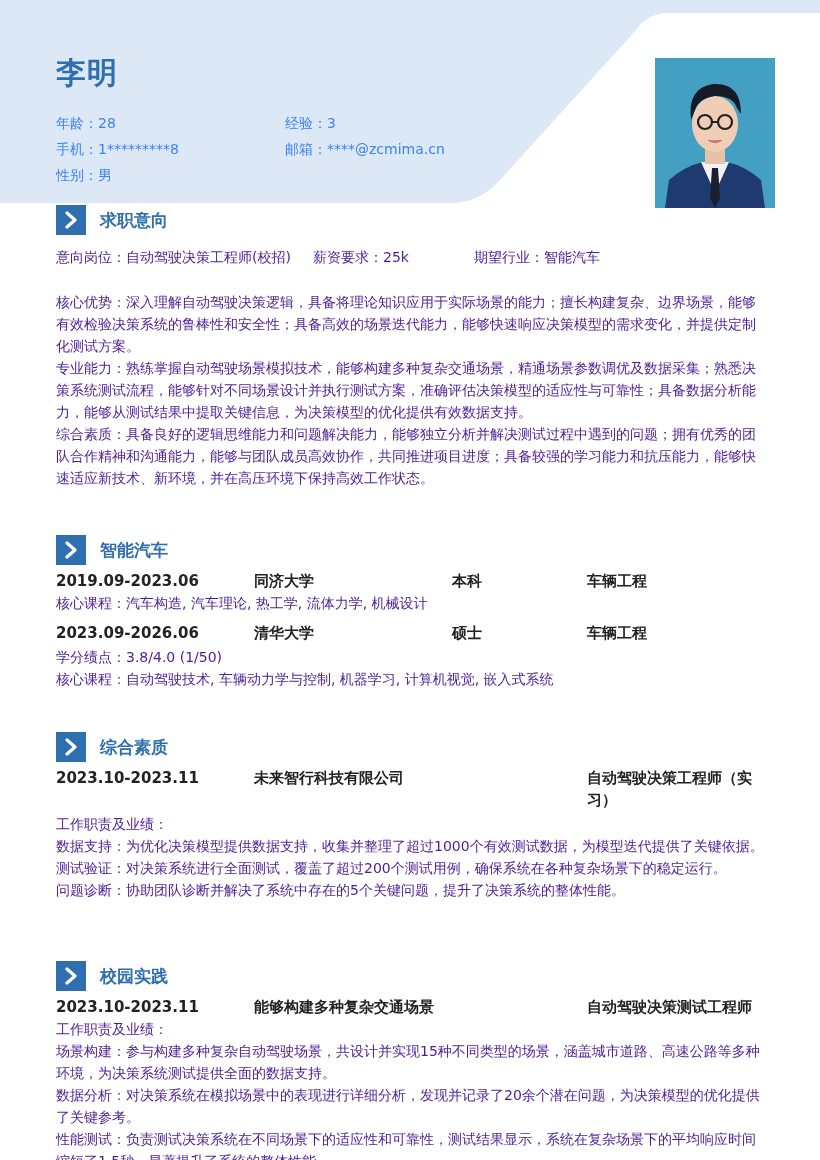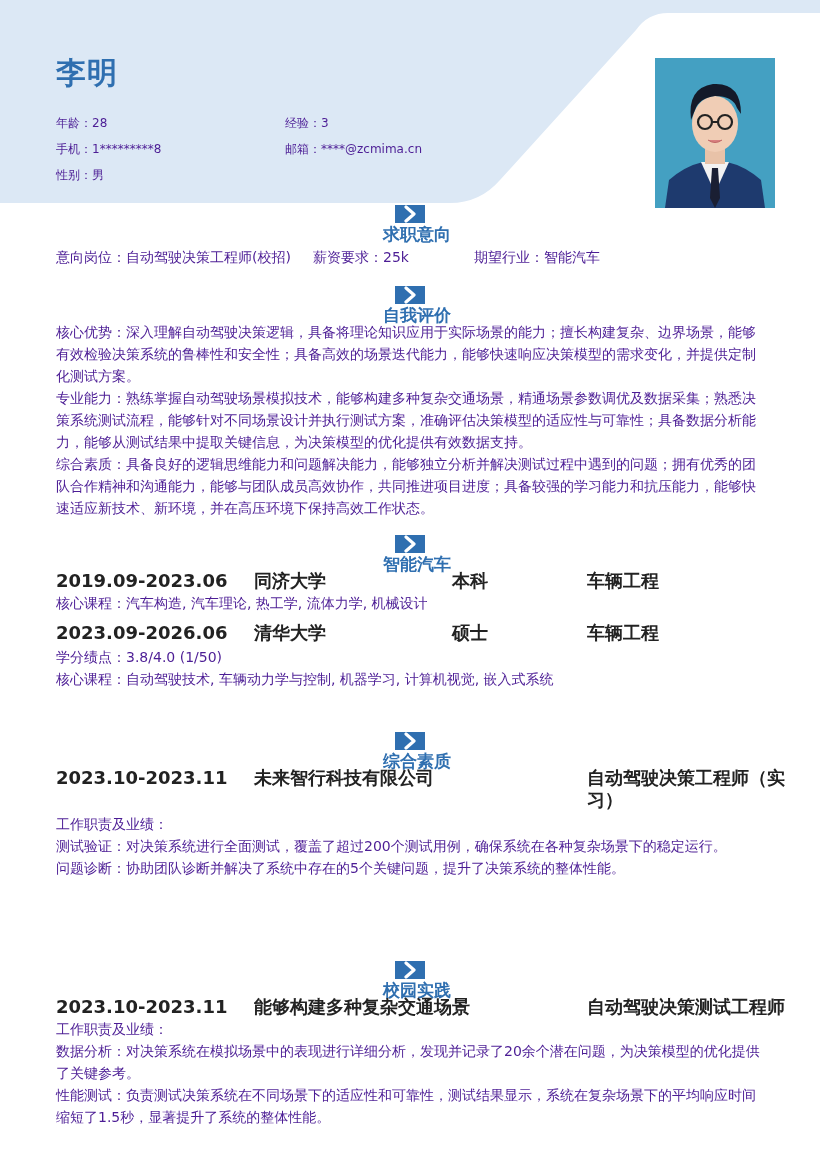--- a/index.html
+++ b/index.html
@@ -8,7 +8,7 @@
   .header-bg { position: absolute; left: 0; top: 0; width: 820px; height: 210px; }
   .header { position: absolute; left: 0; top: 13px; width: 820px; height: 205px; }
   .name { position: absolute; left: 56px; top: 40px; font-size: 30px; font-weight: bold; color: #2f6fb0; letter-spacing: 1px; }
-  .info-row { position: absolute; left: 56px; font-size: 12px; color: #4c1d95; height: 22px; line-height: 22px; }
+  .info-row { position: absolute; left: 56px; font-size: 14px; color: #3b82f6; height: 22px; line-height: 22px; }
   .info-row .c2 { position: absolute; left: 229px; white-space: nowrap; }
   .info-row span { white-space: nowrap; }
   .photo { position: absolute; left: 655px; top: 45px; width: 120px; height: 150px; background: linear-gradient(180deg, #4aa5c4 0%, #3a96b9 100%); overflow: hidden; }

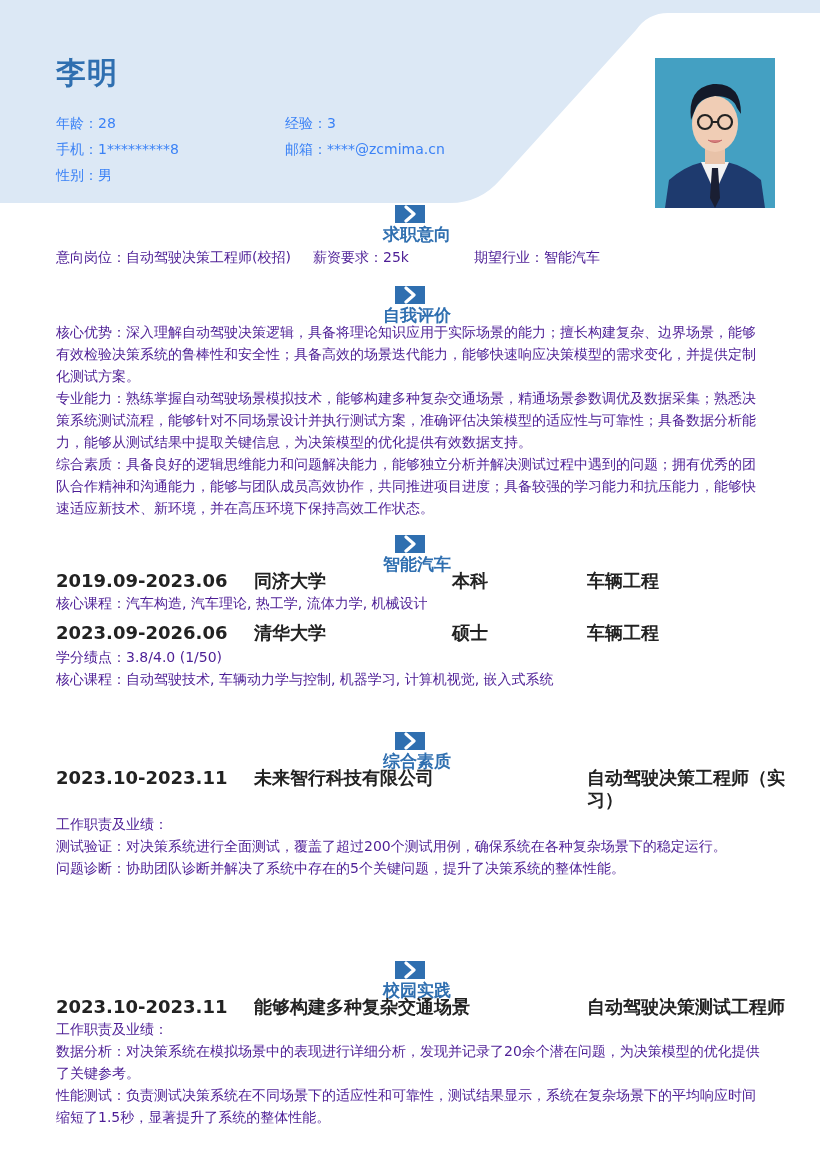--- a/index.html
+++ b/index.html
@@ -13,7 +13,7 @@
   .info-row span { white-space: nowrap; }
   .photo { position: absolute; left: 655px; top: 45px; width: 120px; height: 150px; background: linear-gradient(180deg, #4aa5c4 0%, #3a96b9 100%); overflow: hidden; }
   .section { position: absolute; left: 56px; width: 708px; }
-  .sec-head { height: 30px; display: flex; align-items: center; flex-direction: column; }
+  .sec-head { height: 30px; display: flex; align-items: center; }
   .sec-icon { width: 30px; height: 30px; background: #2f6fb0; display: flex; align-items: center; justify-content: center; }
   .sec-title { margin-left: 14px; font-size: 17px; font-weight: bold; color: #2f6fb0; }
   .p { font-size: 14px; line-height: 22px; color: #4c1d95; }

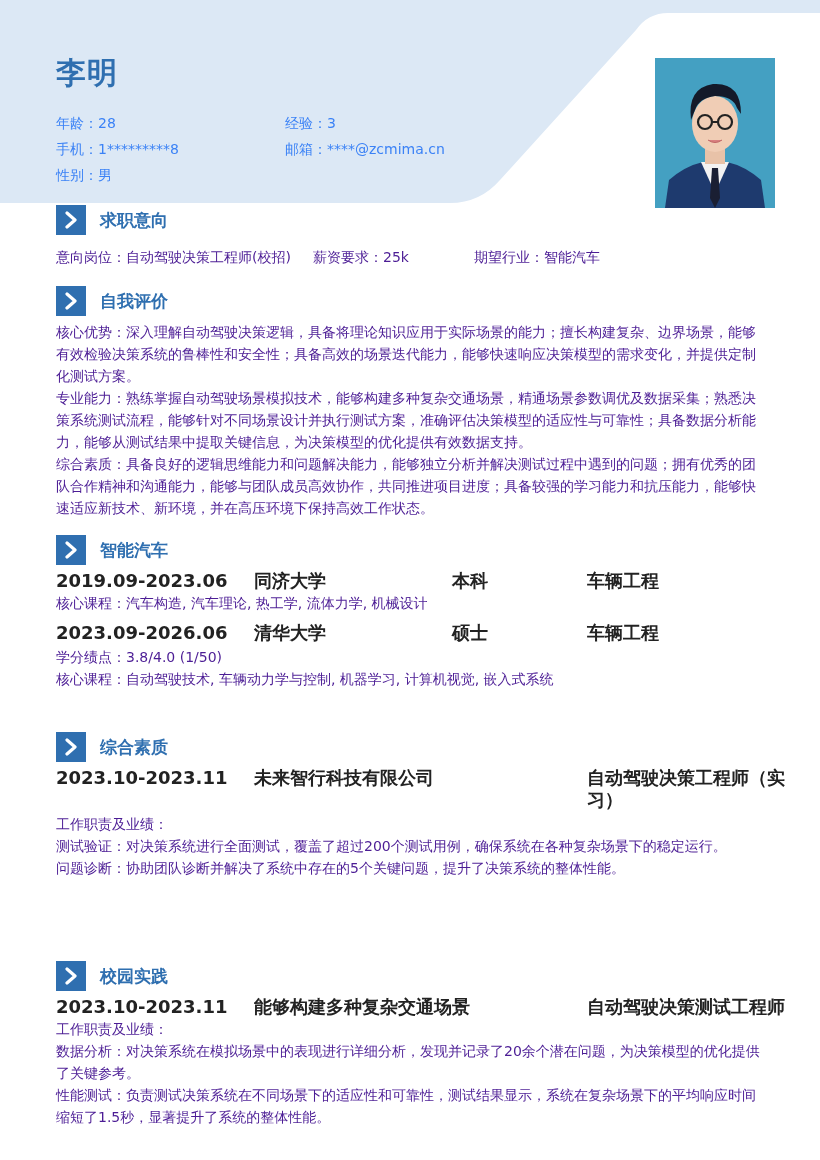--- a/index.html
+++ b/index.html
@@ -88,14 +88,6 @@
 </div>
 
 <div class="section" style="top:286px;">
-  <div class="sec-head">
-    <div class="sec-icon">
-      <svg width="14" height="18" viewBox="0 0 14 18">
-          <path d="M3,2 L11,9 L3,16" fill="none" stroke="#ffffff" stroke-width="3.2" stroke-linecap="round" stroke-linejoin="round"></path>
-        </svg>
-    </div>
-    <div class="sec-title">自我评价</div>
-  </div>
   <div style="margin-top:5px;">
     <div class="p">核心优势：深入理解自动驾驶决策逻辑，具备将理论知识应用于实际场景的能力；擅长构建复杂、边界场景，能够有效检验决策系统的鲁棒性和安全性；具备高效的场景迭代能力，能够快速响应决策模型的需求变化，并提供定制化测试方案。</div>
     <div class="p">专业能力：熟练掌握自动驾驶场景模拟技术，能够构建多种复杂交通场景，精通场景参数调优及数据采集；熟悉决策系统测试流程，能够针对不同场景设计并执行测试方案，准确评估决策模型的适应性与可靠性；具备数据分析能力，能够从测试结果中提取关键信息，为决策模型的优化提供有效数据支持。</div>

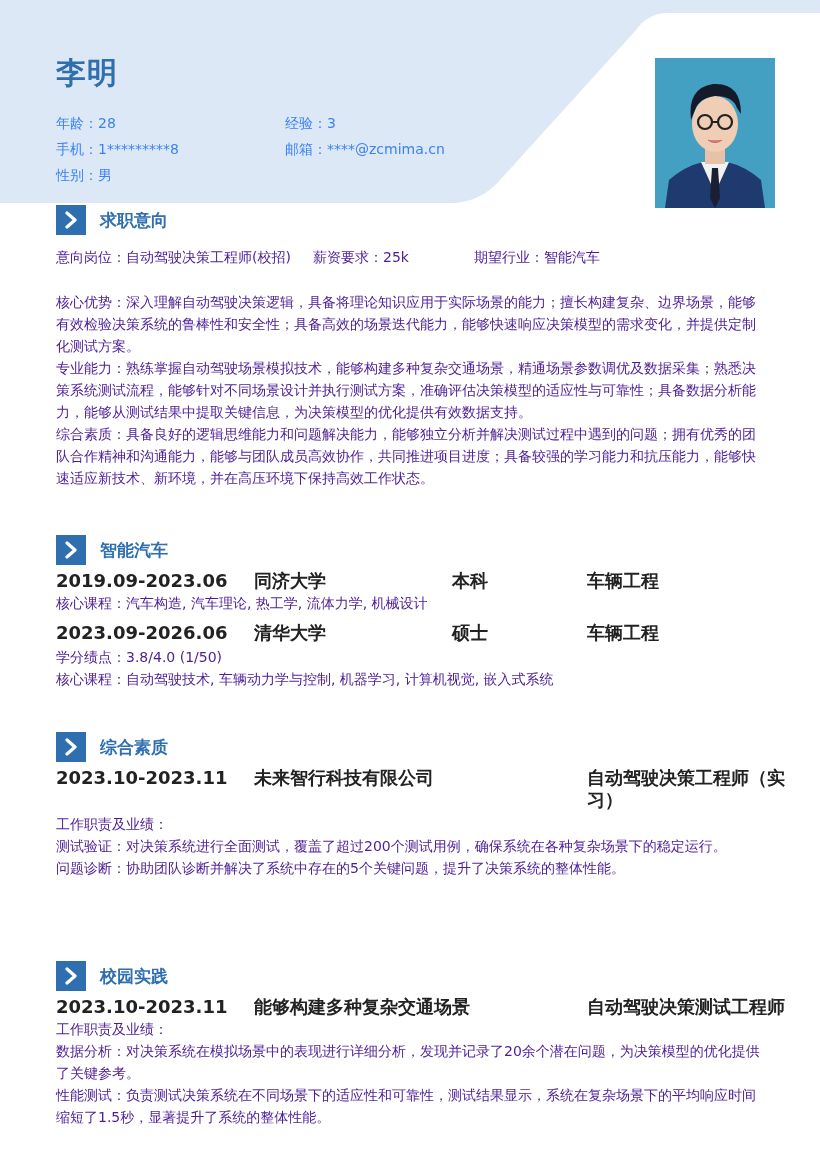--- a/index.html
+++ b/index.html
@@ -17,7 +17,7 @@
   .sec-icon { width: 30px; height: 30px; background: #2f6fb0; display: flex; align-items: center; justify-content: center; }
   .sec-title { margin-left: 14px; font-size: 17px; font-weight: bold; color: #2f6fb0; }
   .p { font-size: 14px; line-height: 22px; color: #4c1d95; }
-  .row { position: relative; height: 22px; font-size: 18px; line-height: 22px; font-weight: bold; color: #222; }
+  .row { position: relative; height: 22px; font-size: 15px; line-height: 22px; font-weight: bold; color: #222; }
   .row span { position: absolute; top: 0; white-space: nowrap; }
   .row .col1 { left: 0; }
   .row .col2 { left: 198px; }

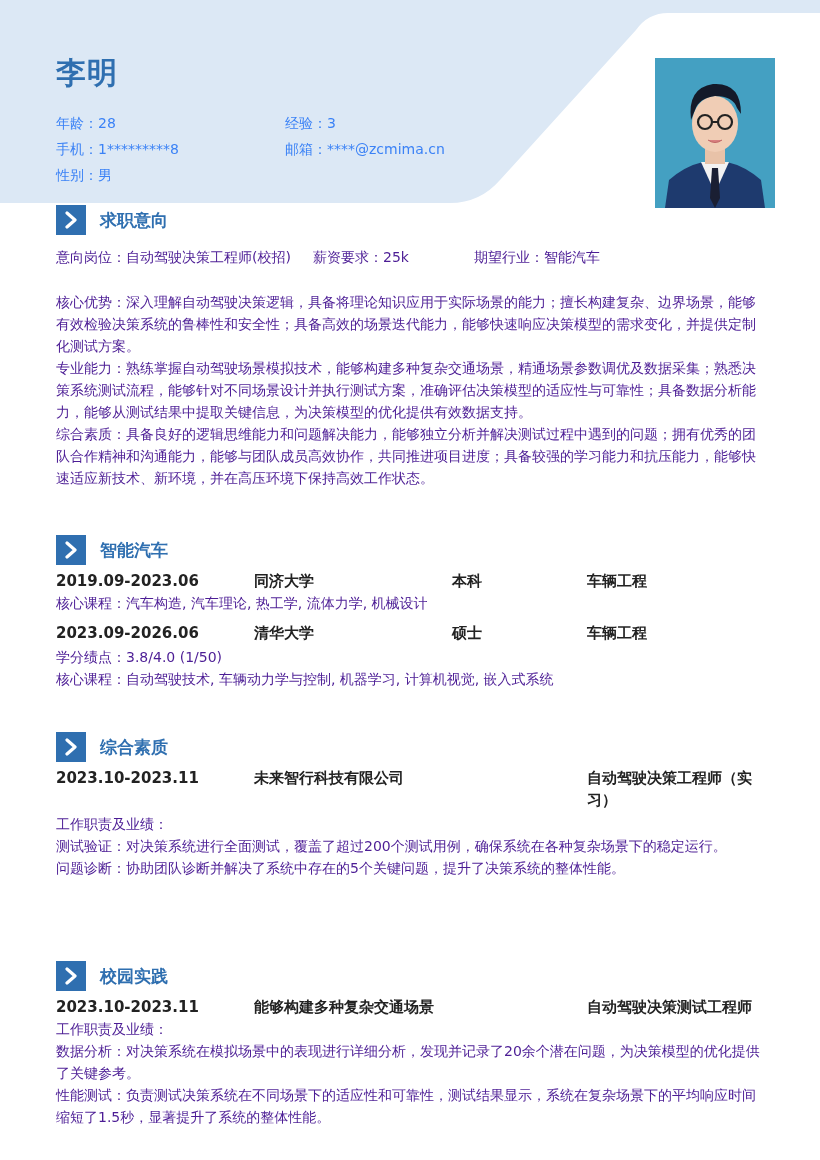--- a/index.html
+++ b/index.html
@@ -143,6 +143,7 @@
     </span>
   </div>
   <div class="p" style="margin-top:2px;">工作职责及业绩：</div>
+  <div class="p">数据支持：为优化决策模型提供数据支持，收集并整理了超过1000个有效测试数据，为模型迭代提供了关键依据。</div>
   <div class="p">测试验证：对决策系统进行全面测试，覆盖了超过200个测试用例，确保系统在各种复杂场景下的稳定运行。</div>
   <div class="p">问题诊断：协助团队诊断并解决了系统中存在的5个关键问题，提升了决策系统的整体性能。</div>
 </div>

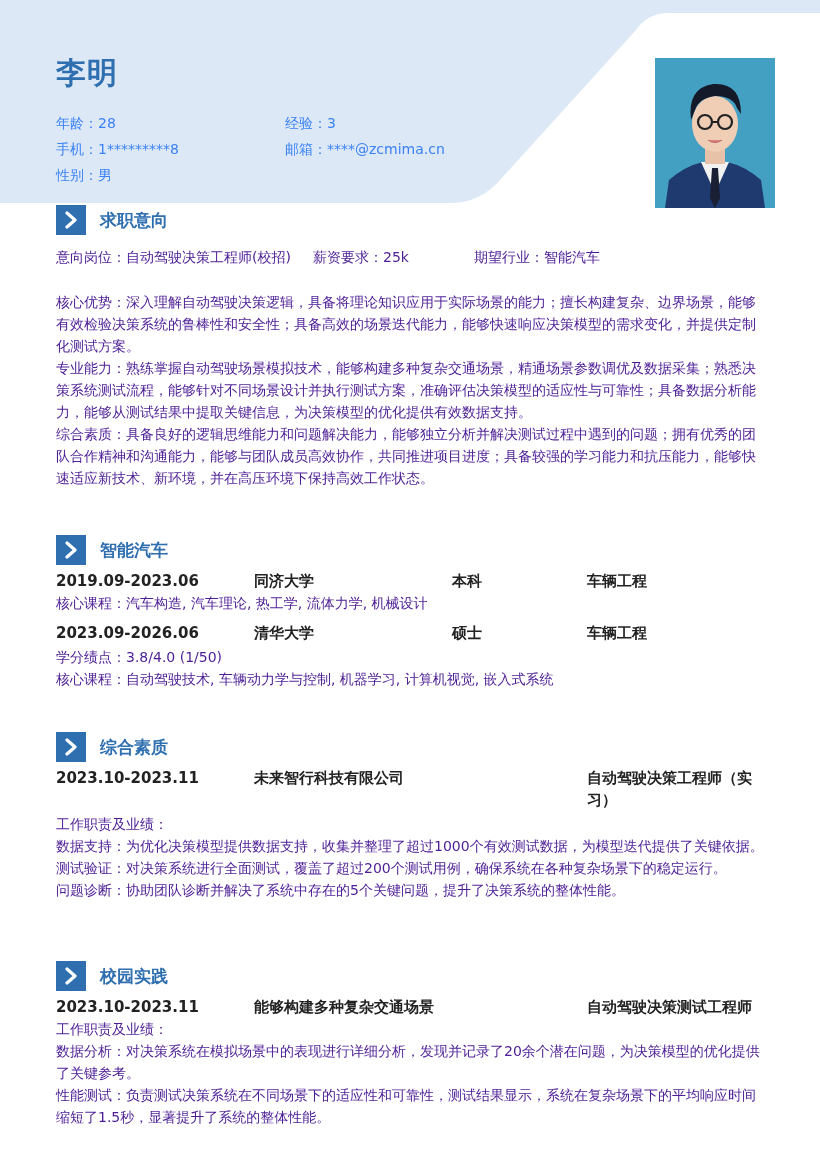--- a/index.html
+++ b/index.html
@@ -163,6 +163,7 @@
     <span class="col4">自动驾驶决策测试工程师</span>
   </div>
   <div class="p">工作职责及业绩：</div>
+  <div class="p">场景构建：参与构建多种复杂自动驾驶场景，共设计并实现15种不同类型的场景，涵盖城市道路、高速公路等多种环境，为决策系统测试提供全面的数据支持。</div>
   <div class="p">数据分析：对决策系统在模拟场景中的表现进行详细分析，发现并记录了20余个潜在问题，为决策模型的优化提供了关键参考。</div>
   <div class="p">性能测试：负责测试决策系统在不同场景下的适应性和可靠性，测试结果显示，系统在复杂场景下的平均响应时间缩短了1.5秒，显著提升了系统的整体性能。</div>
 </div>

